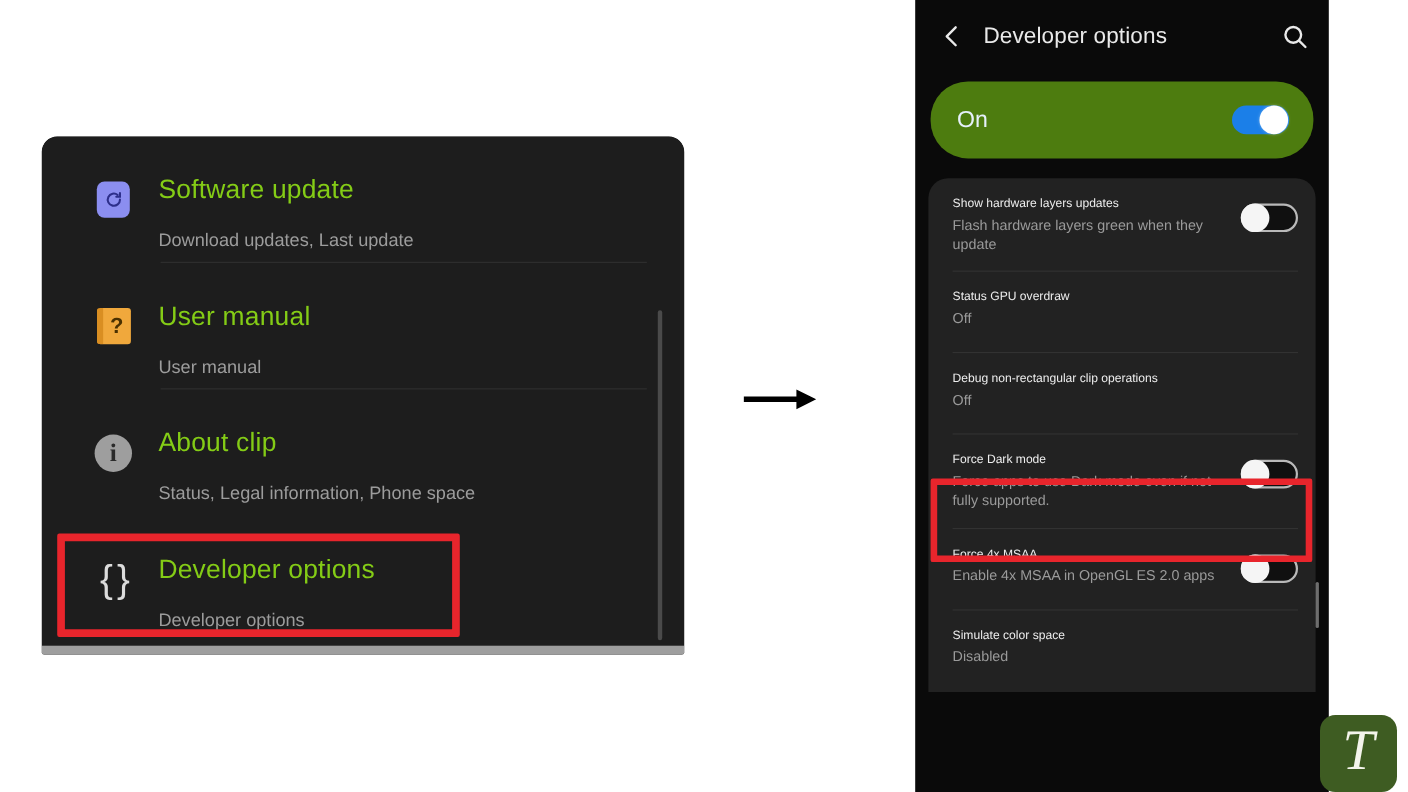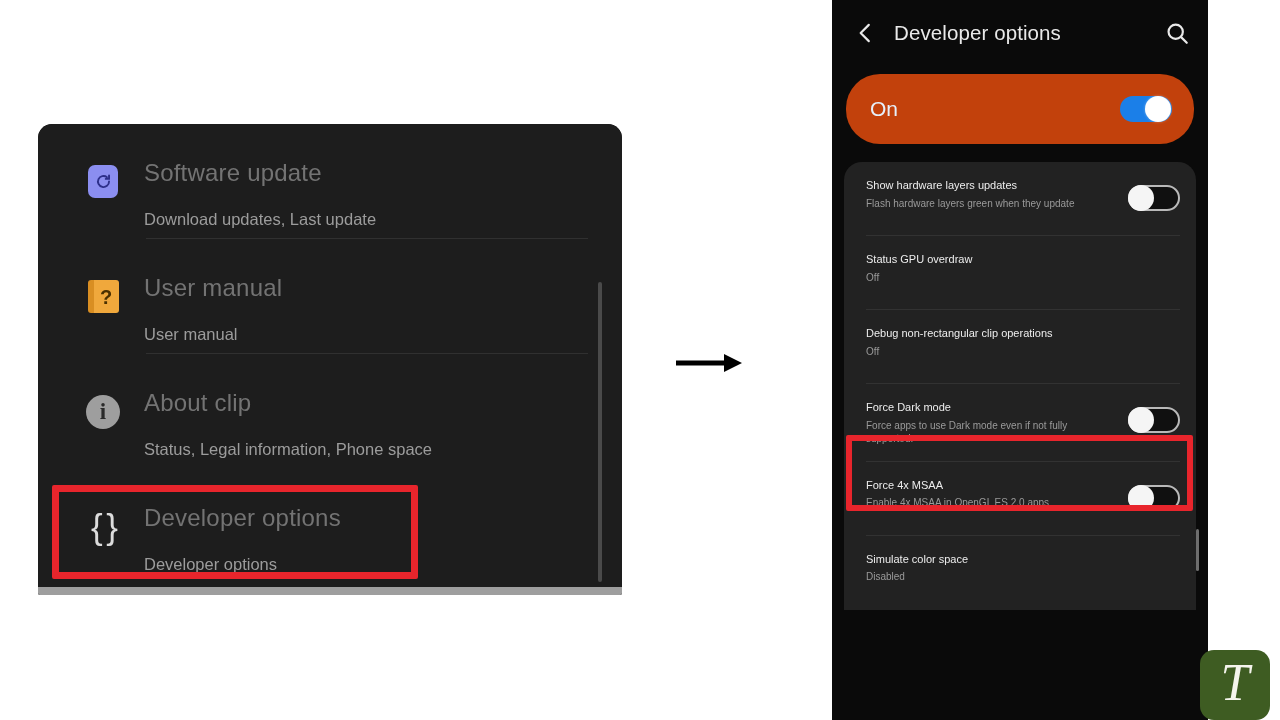--- a/index.html
+++ b/index.html
@@ -117,7 +117,7 @@
   .master-card {
     margin: 8px 14px 0 14px;
     height: 70px; border-radius: 34px;
-    background: #c2410c;
+    background: #4d7c0f;
     display: flex; align-items: center;
     padding: 0 22px 0 24px;
   }

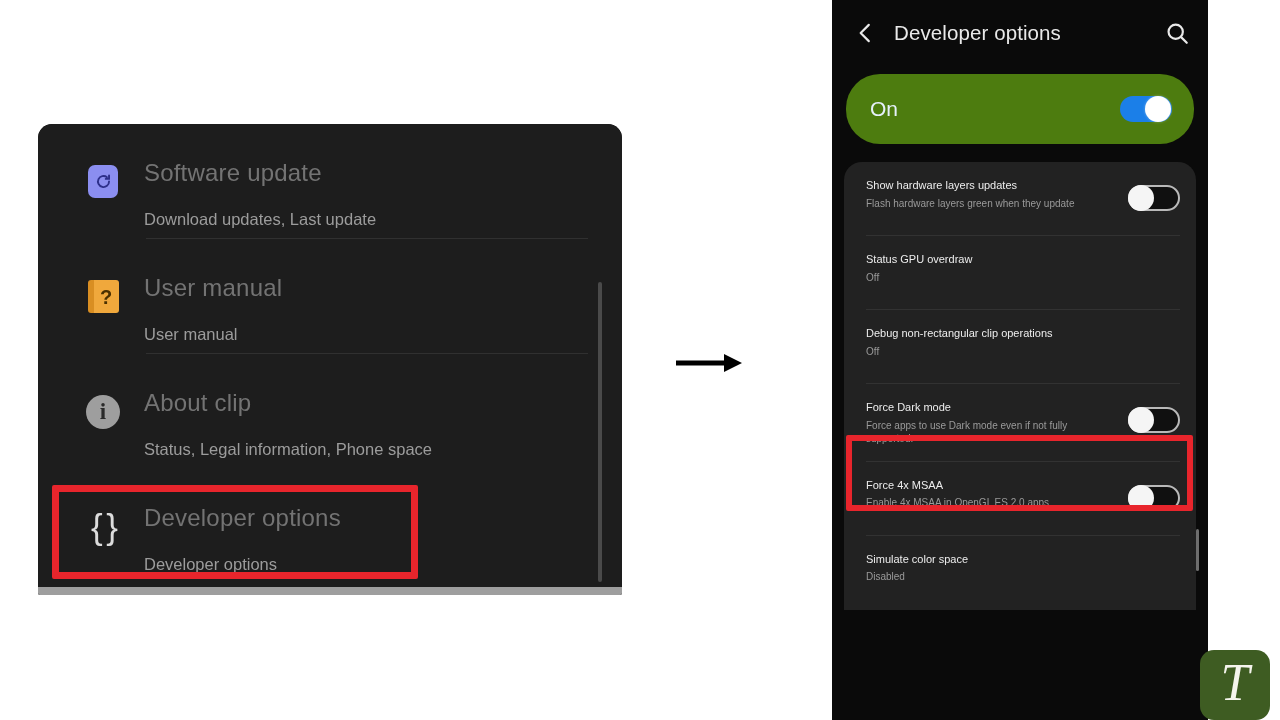--- a/index.html
+++ b/index.html
@@ -37,7 +37,7 @@
   }
   .settings-row .row-text { padding-left: 18px; padding-top: 34px; }
   .row-title {
-    font-size: 24px; color: #737373; letter-spacing: .2px;
+    font-size: 24px; color: #84cc16; letter-spacing: .2px;
     line-height: 1.22; font-weight: 400;
   }
   .row-sub {

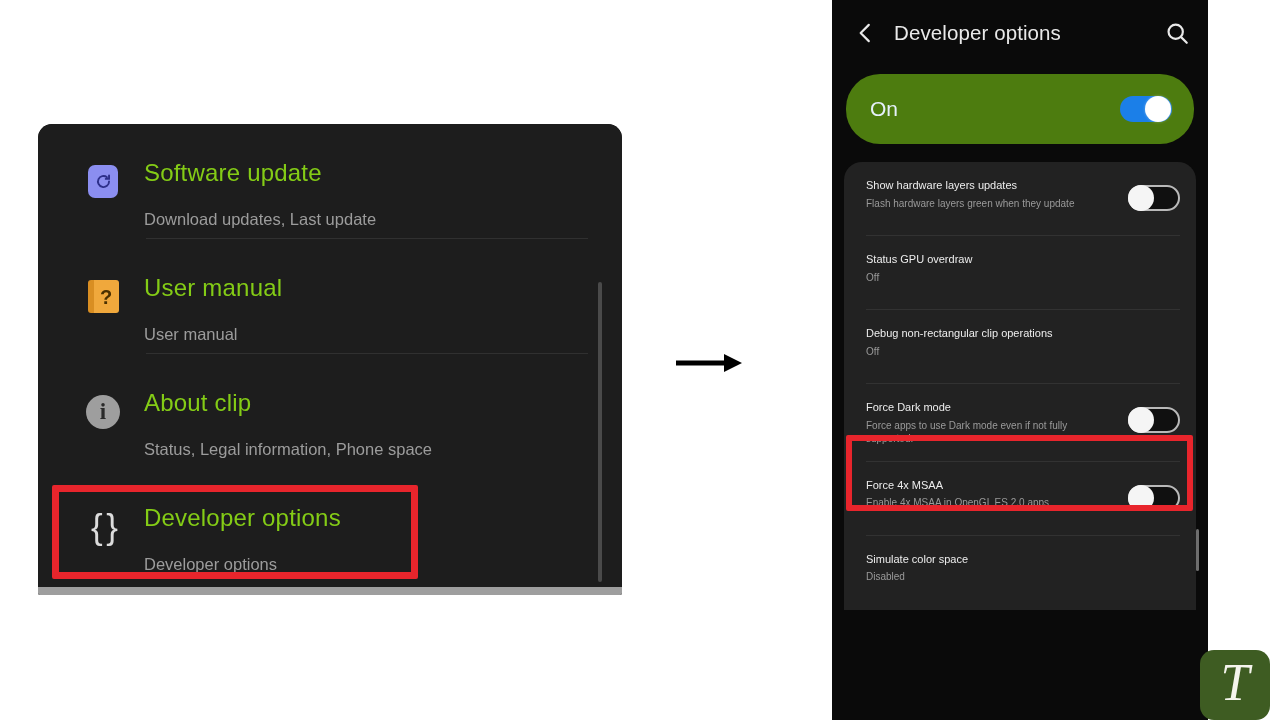--- a/index.html
+++ b/index.html
@@ -157,7 +157,7 @@
   .opt-text { flex: 1; padding-right: 12px; }
   .opt-title { font-size: 11px; color: #ededed; line-height: 1.24; }
   .opt-sub {
-    font-size: 10px; color: #9a9a9a; margin-top: 4px; line-height: 1.3;
+    font-size: 13px; color: #9a9a9a; margin-top: 4px; line-height: 1.3;
   }
   .opt-toggle-wrap {
     flex: 0 0 52px; display: flex; align-items: center;

